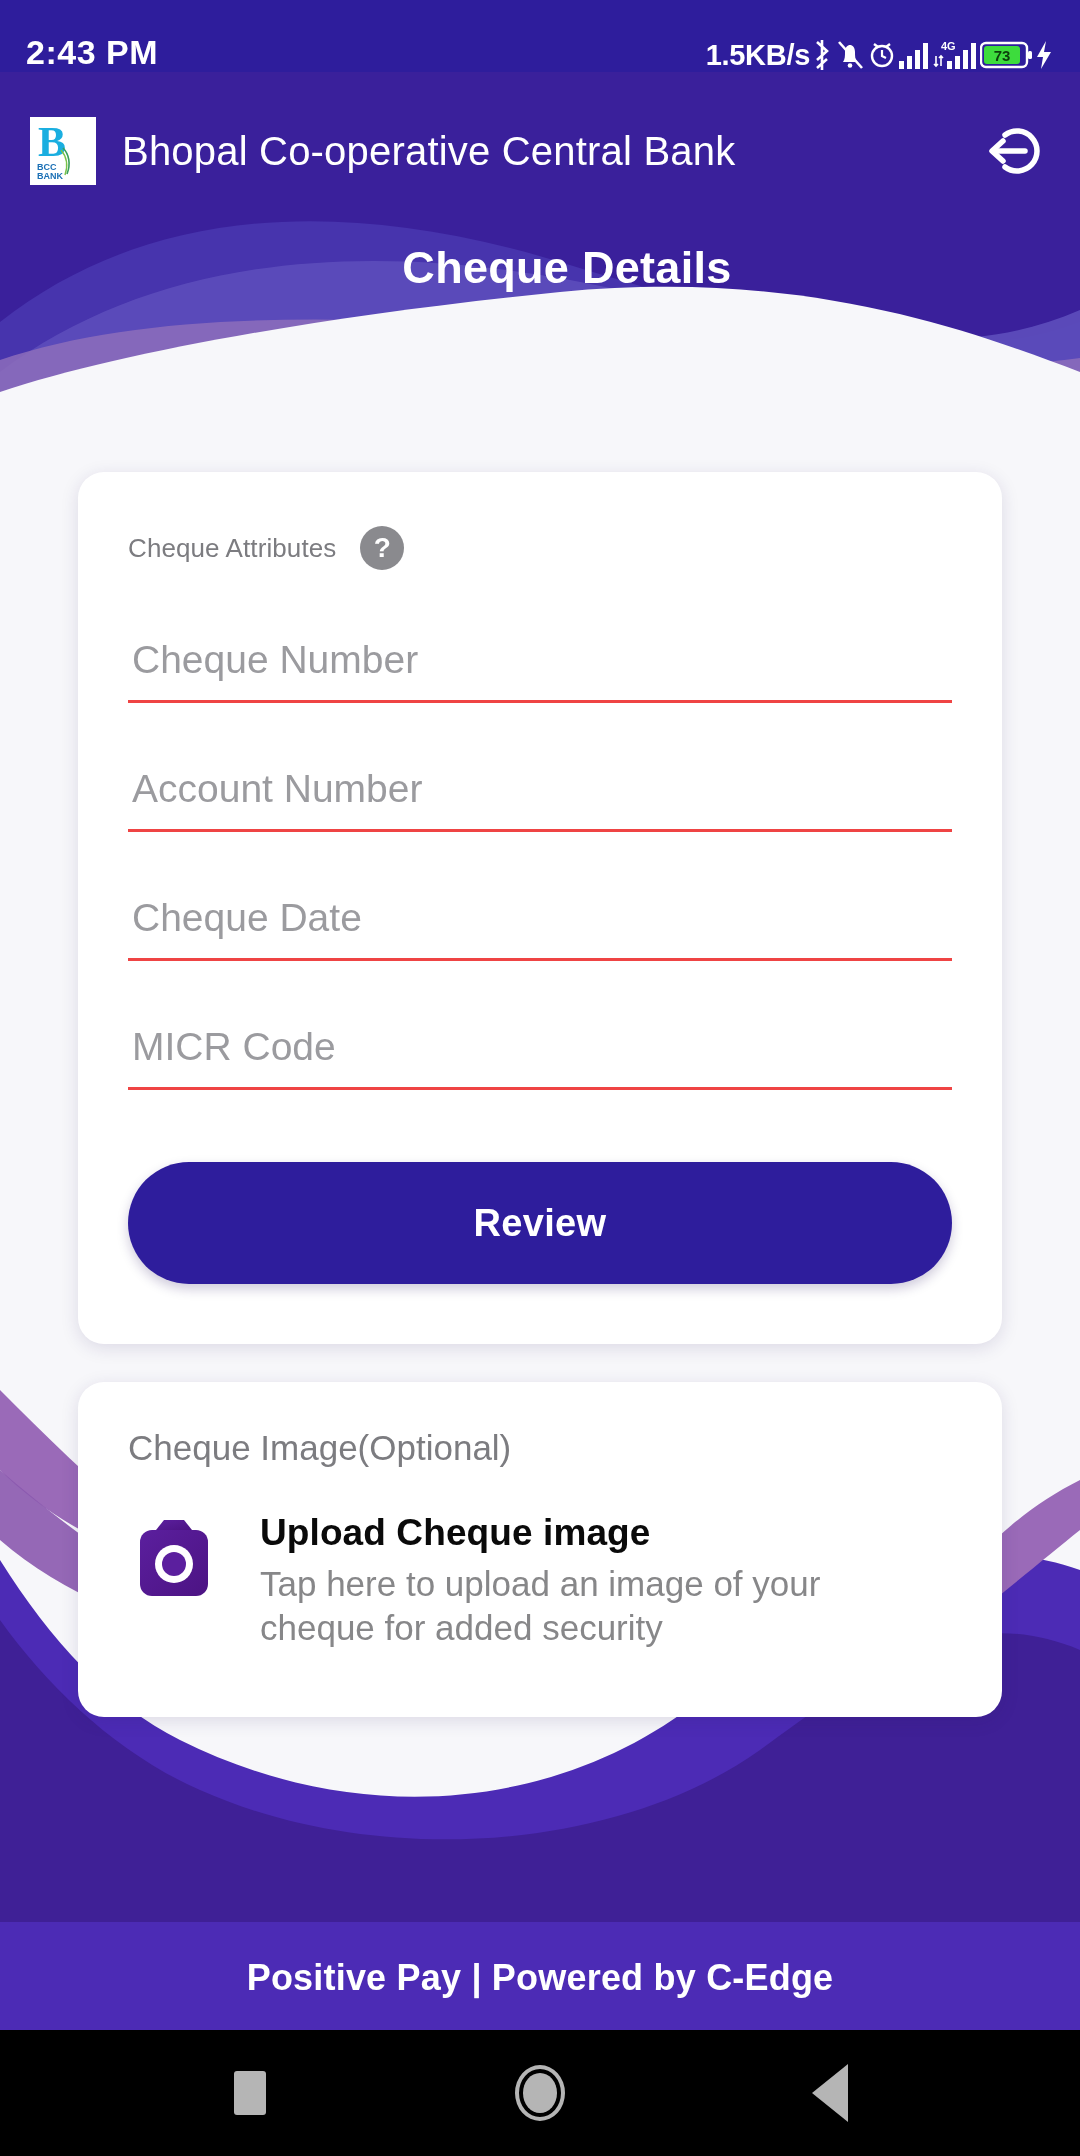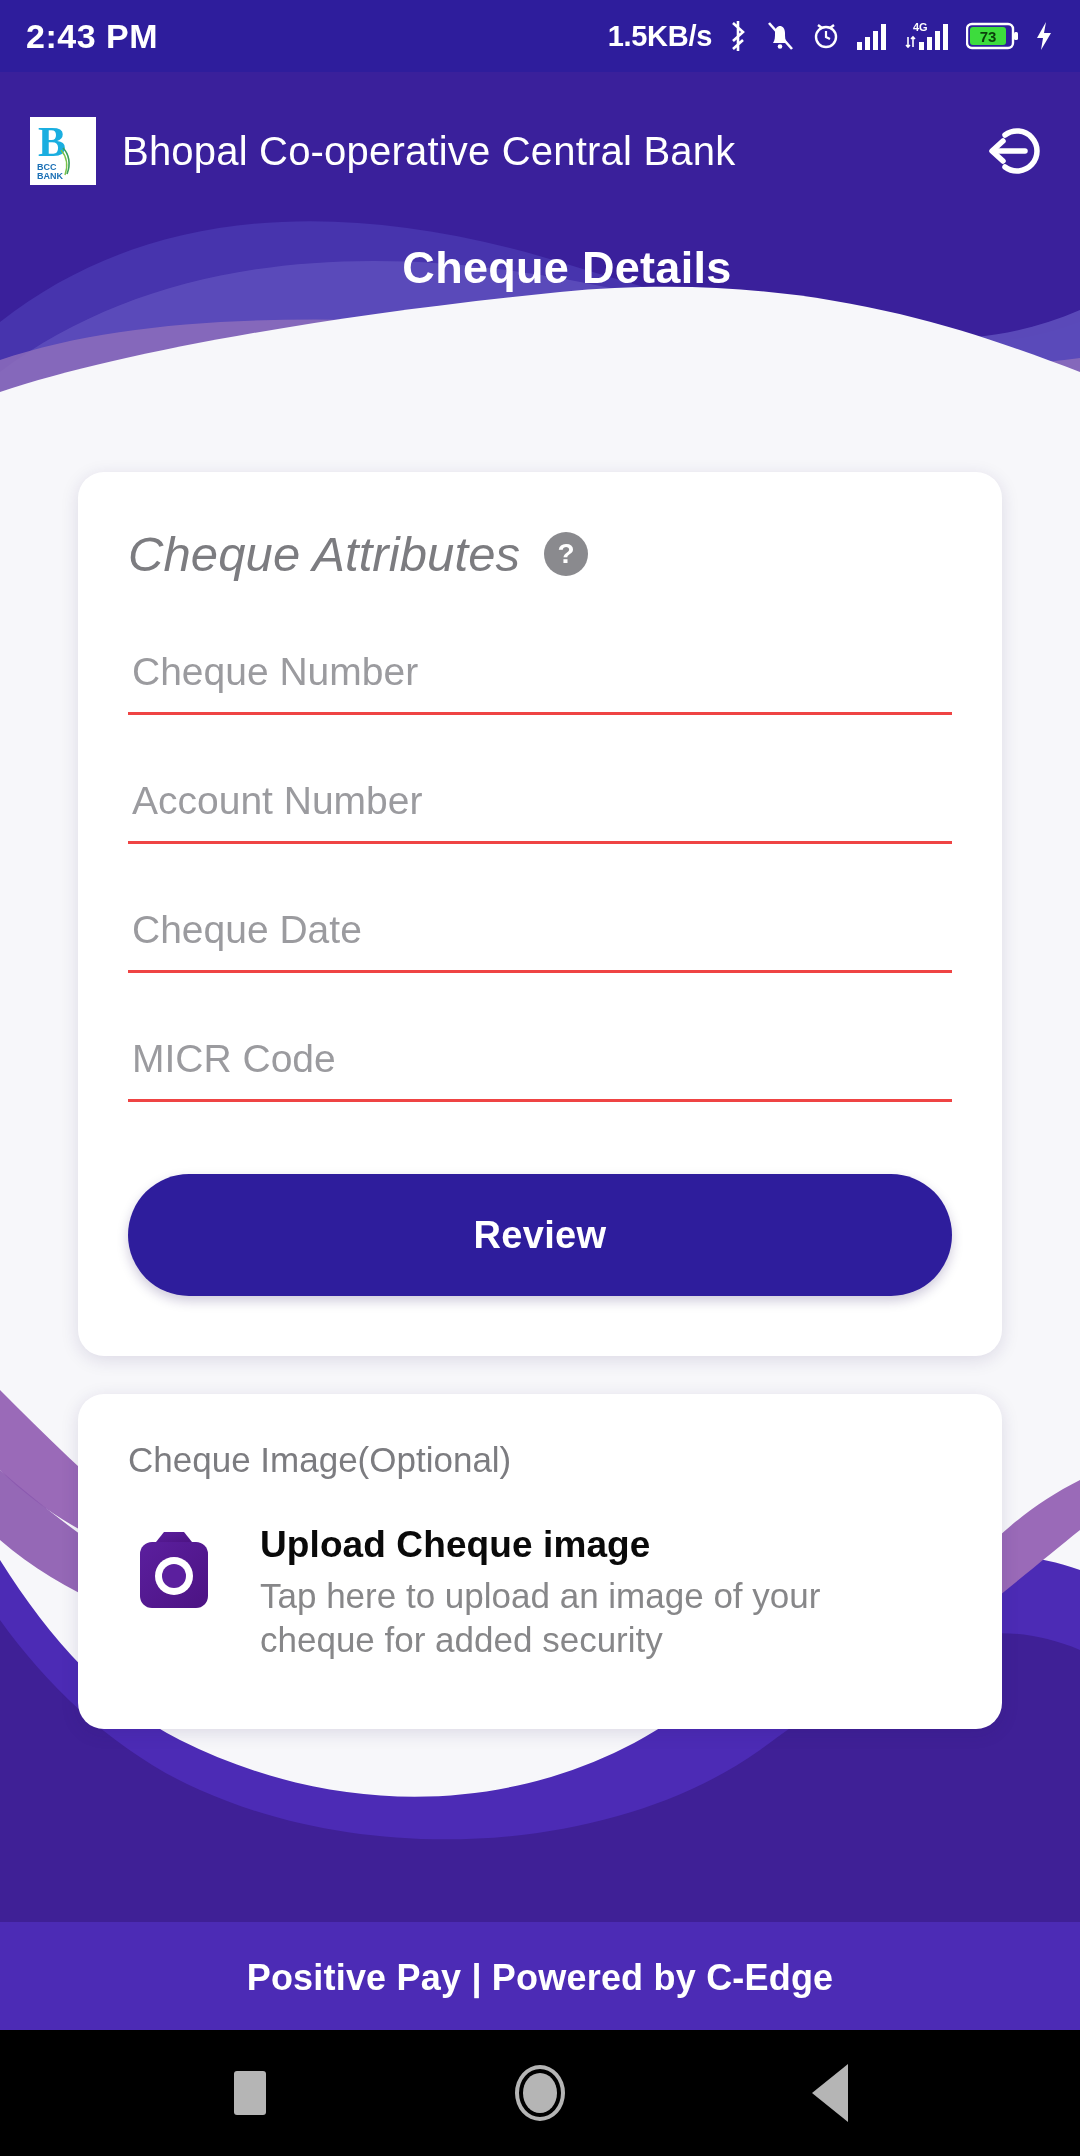--- a/index.html
+++ b/index.html
@@ -21,7 +21,7 @@
     position: absolute; top: 0; left: 0;
     width: 1080px; height: 72px;
     background: #2e1d9c;
-    display: flex; align-items: center;
+    display: flex; align-items: flex-end;
     padding: 0 26px;
     color: #ffffff;
     z-index: 40;

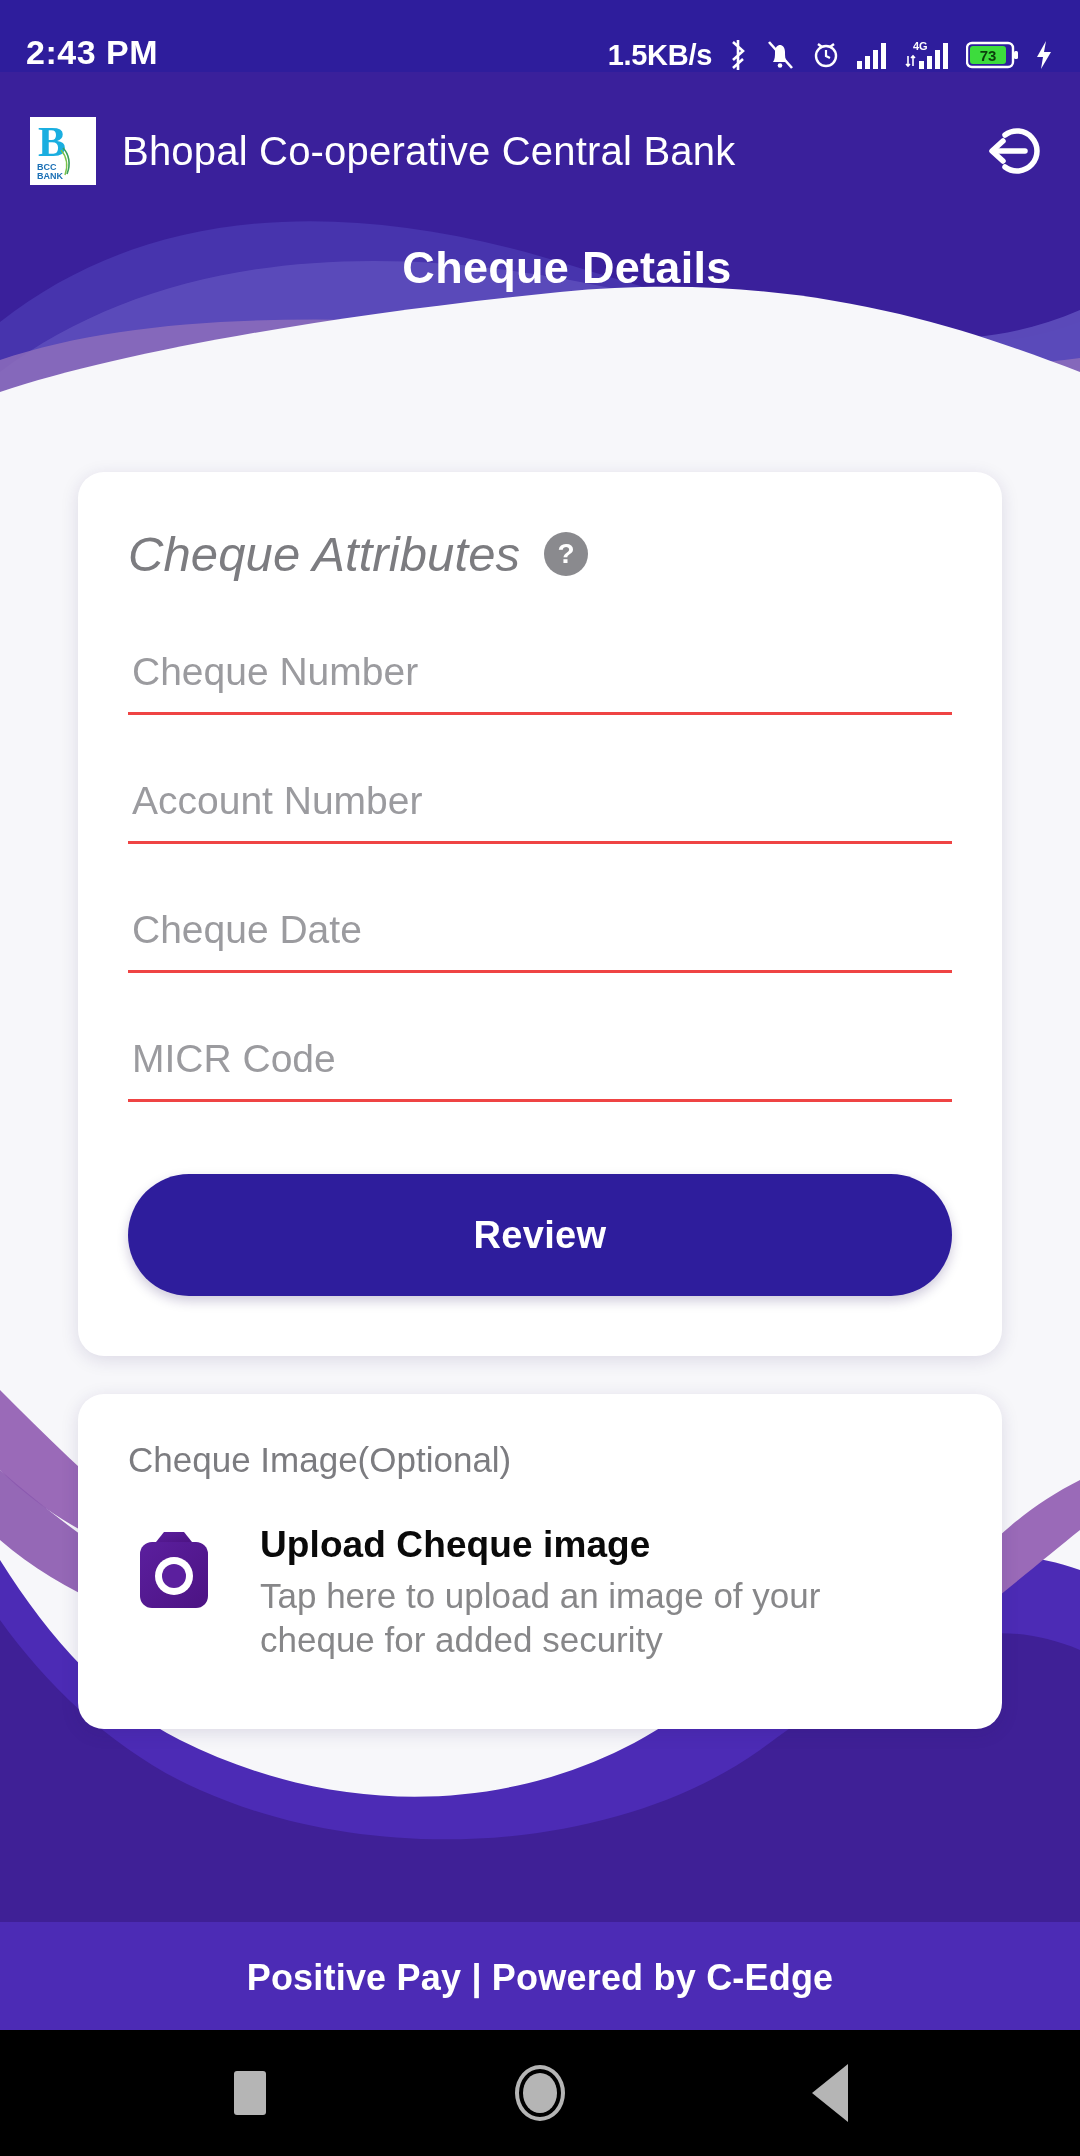--- a/index.html
+++ b/index.html
@@ -32,7 +32,7 @@
   }
   #sb-right {
     margin-left: auto;
-    display: flex; align-items: center; gap: 14px;
+    display: flex; align-items: center; 
   }
   #sb-net { font-size: 29px; font-weight: bold; letter-spacing: -0.3px; }
   .sb-icon { display: block; }

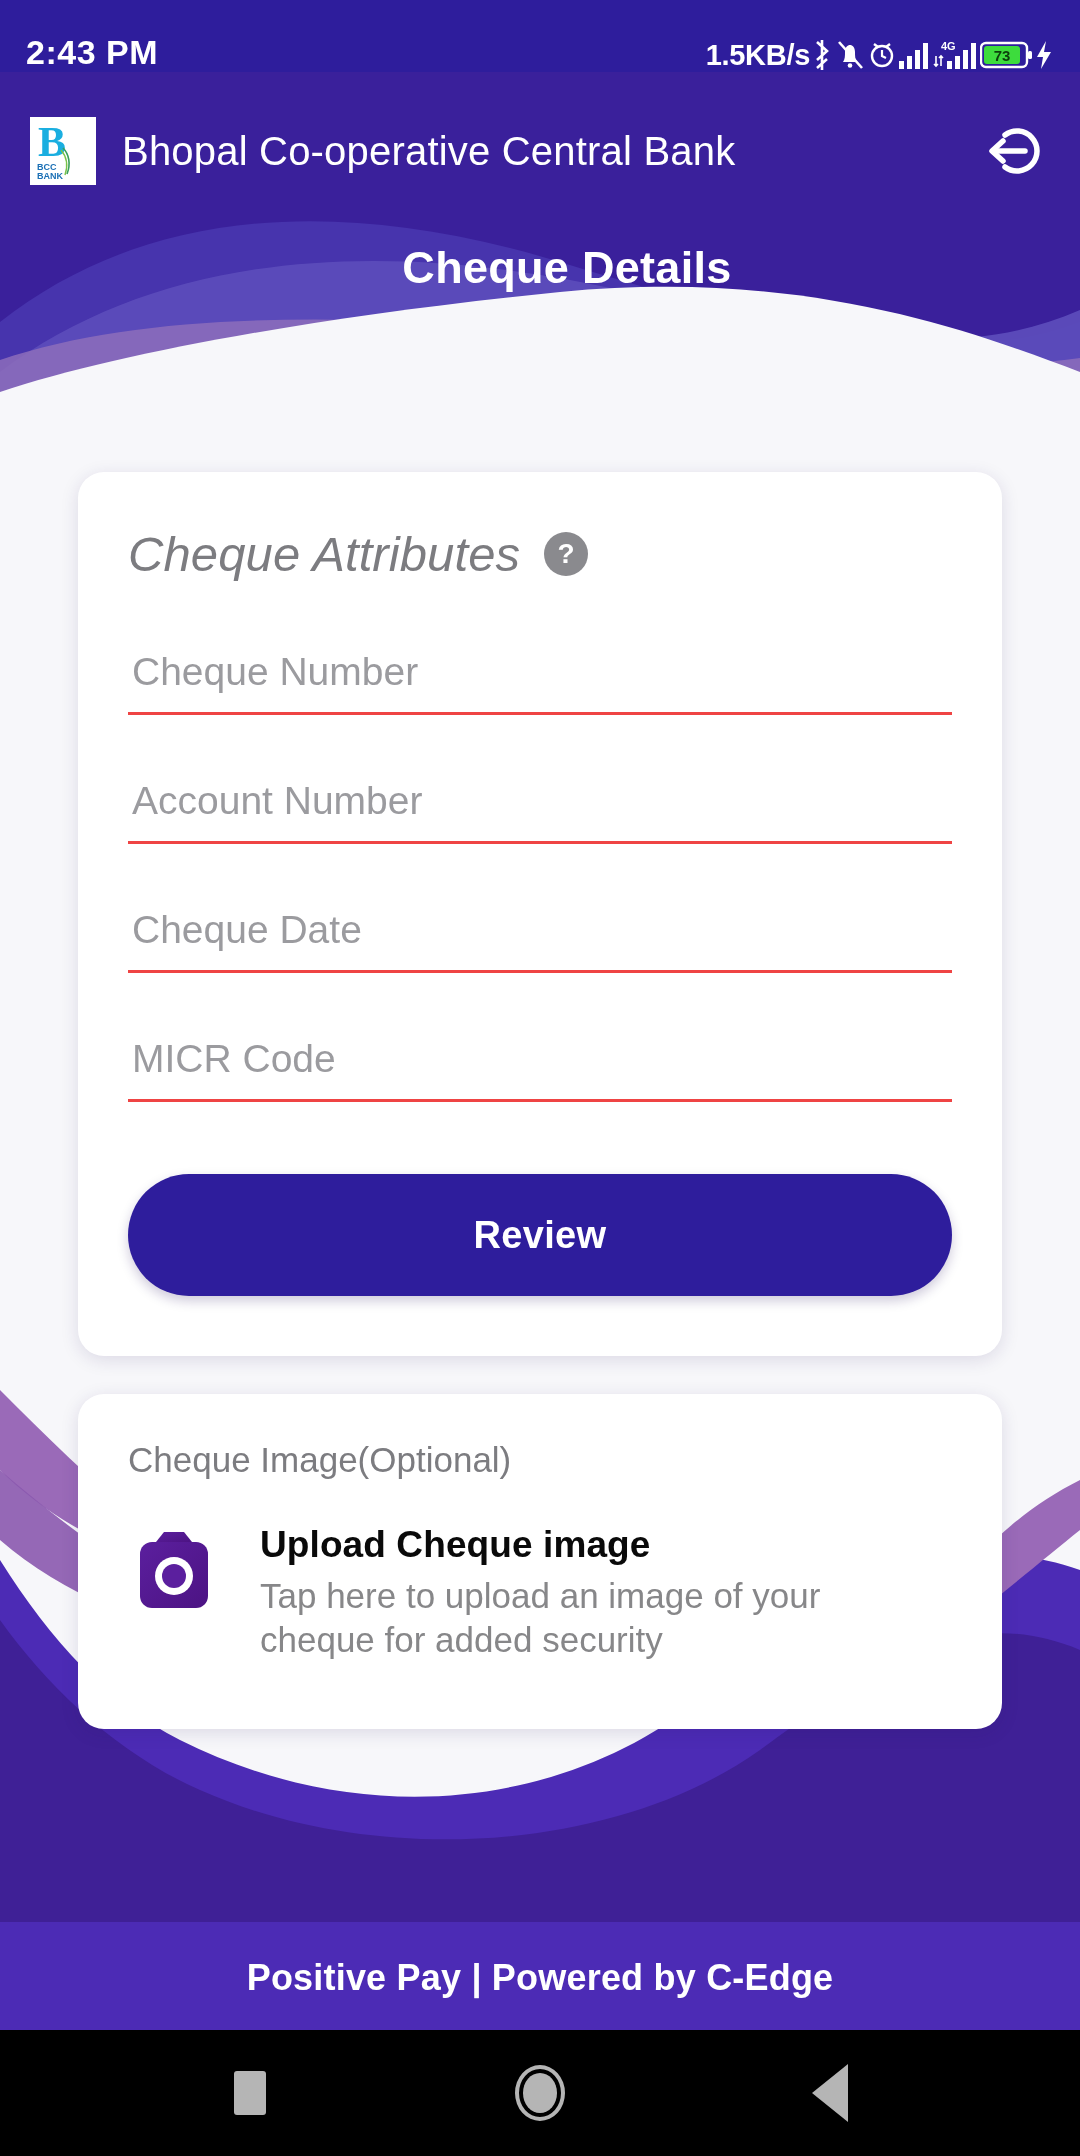--- a/index.html
+++ b/index.html
@@ -119,10 +119,9 @@
     margin-bottom: 64px;
   }
   #section-title {
-    font-size: 49px;
+    font-size: 26px;
     color: #7c7c80;
     letter-spacing: 0.1px;
-    font-style: italic;
   }
   #help-icon {
     width: 44px; height: 44px;

